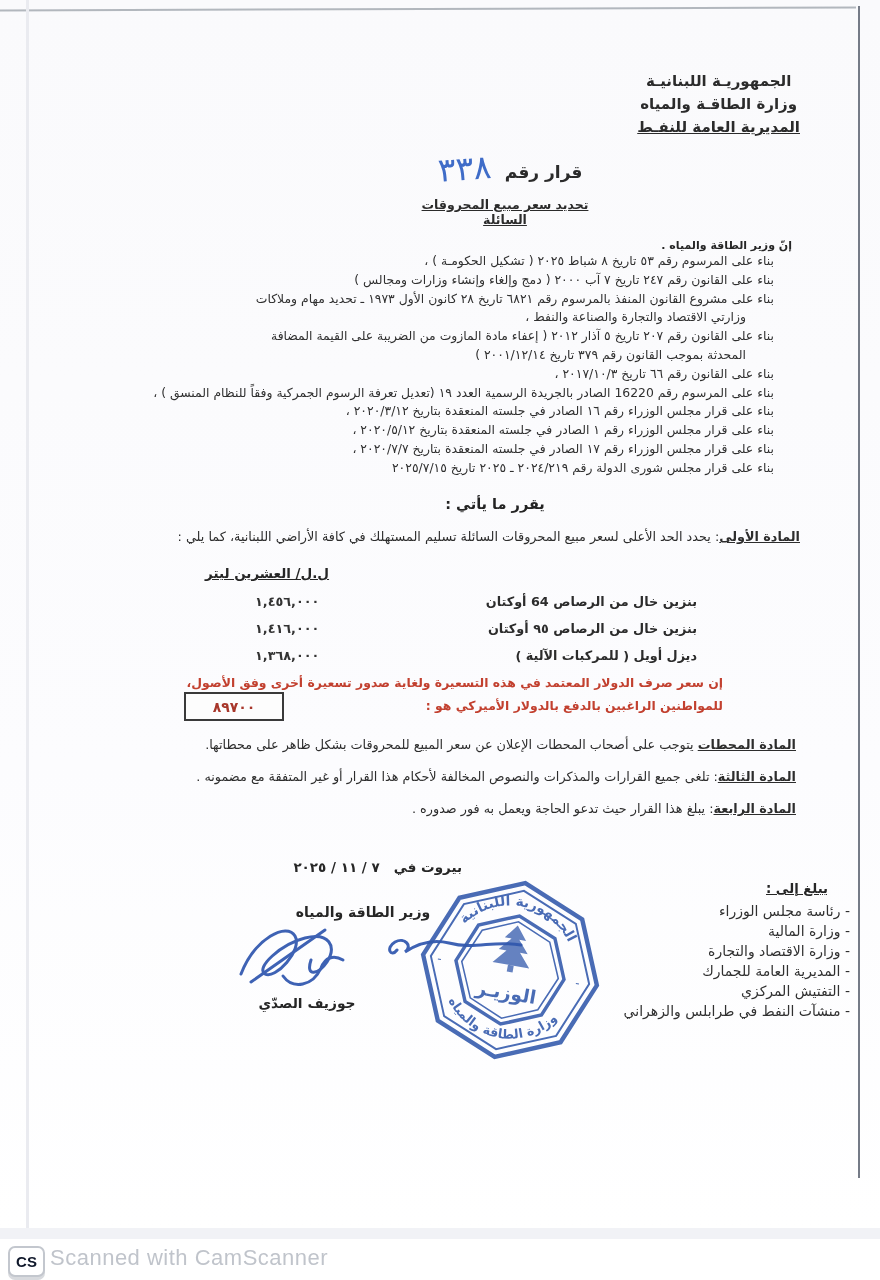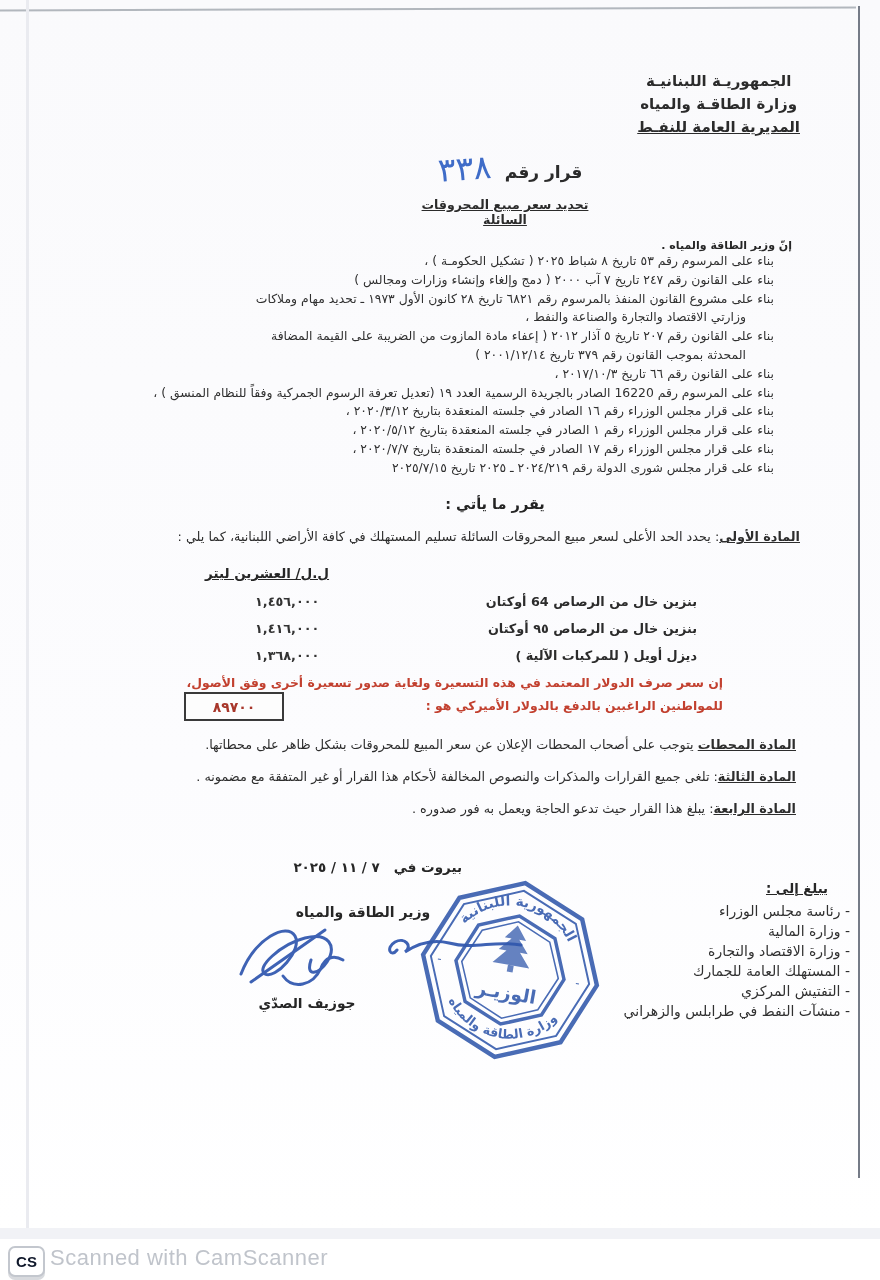--- a/index.html
+++ b/index.html
@@ -200,7 +200,7 @@
     <div>- رئاسة مجلس الوزراء</div>
     <div>- وزارة المالية</div>
     <div>- وزارة الاقتصاد والتجارة</div>
-    <div>- المستهلك العامة للجمارك</div>
+    <div>- المديرية العامة للجمارك</div>
     <div>- التفتيش المركزي</div>
     <div>- منشآت النفط في طرابلس والزهراني</div>
   </div>

